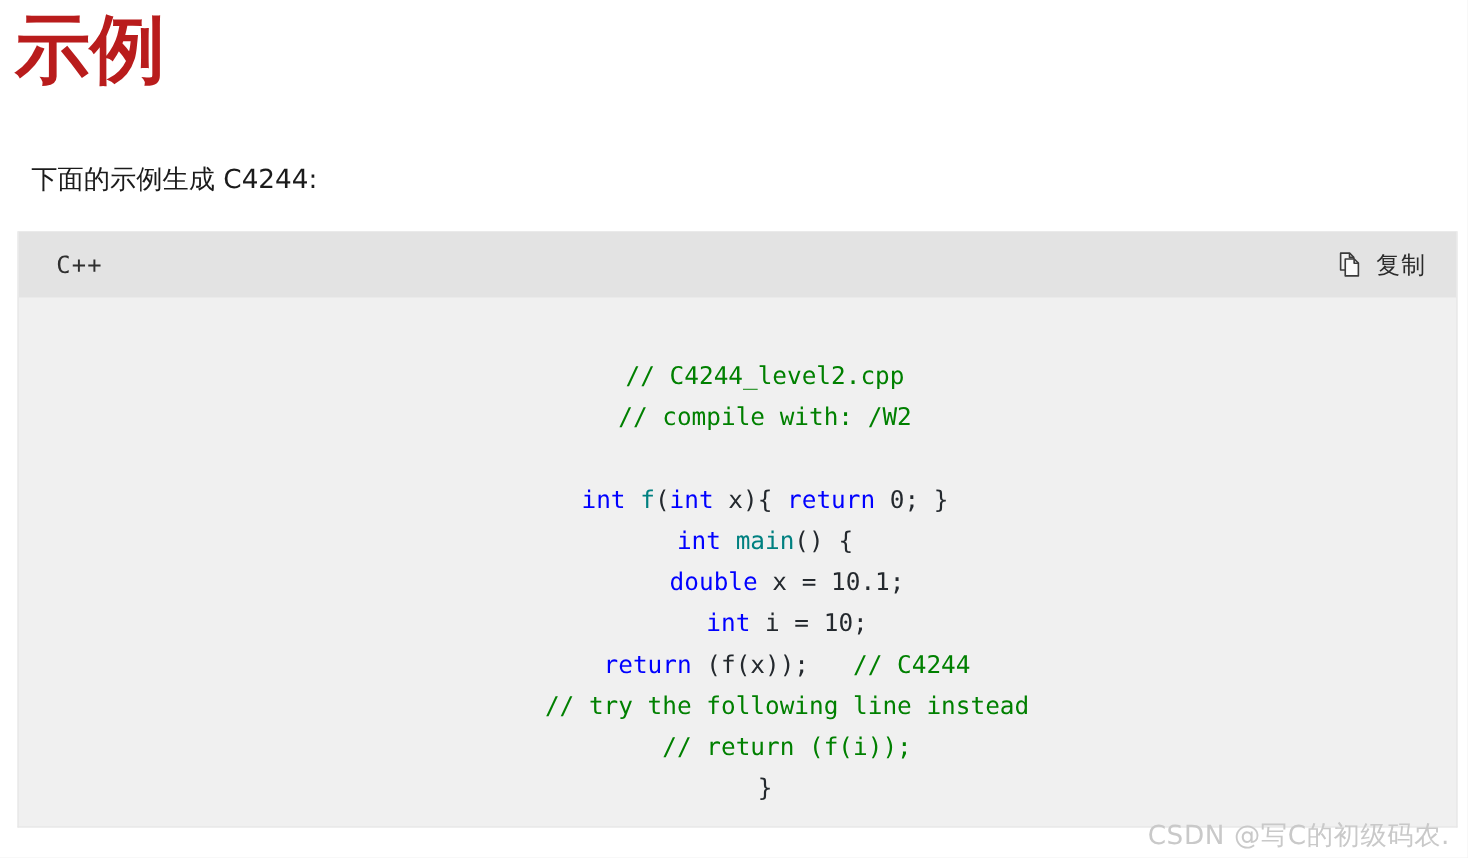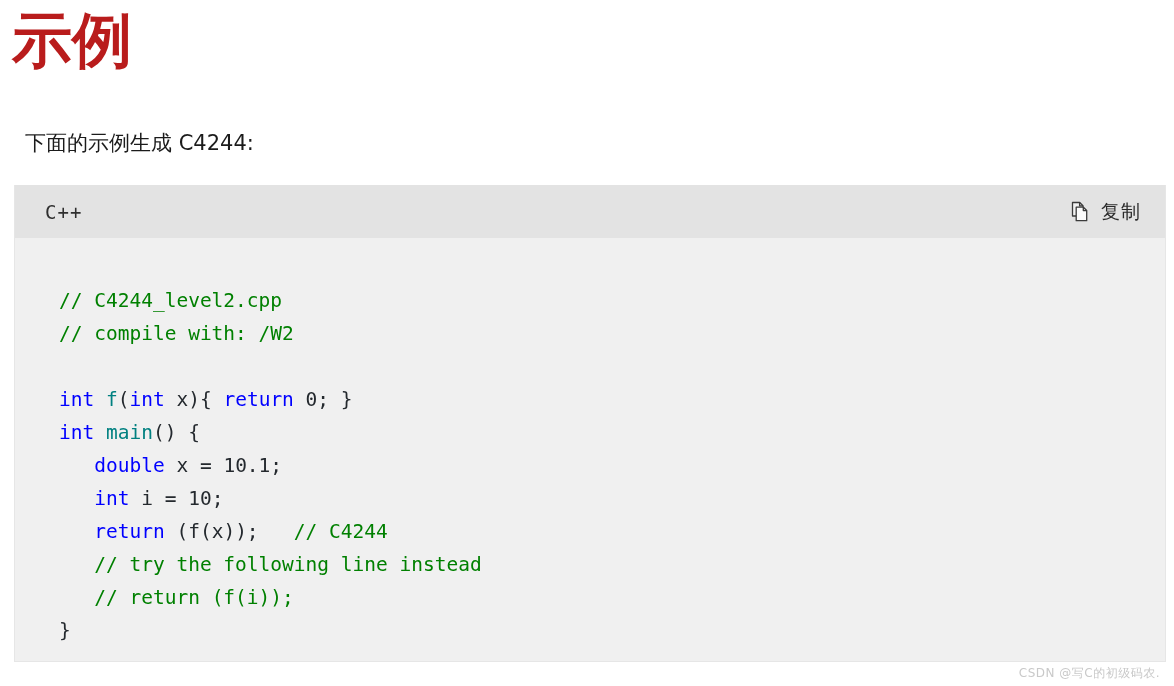--- a/index.html
+++ b/index.html
@@ -106,6 +106,7 @@
     line-height: 33px;
     white-space: pre;
     color: #24292e;
+    text-align: center;
   }
   .code-line {
     white-space: pre;

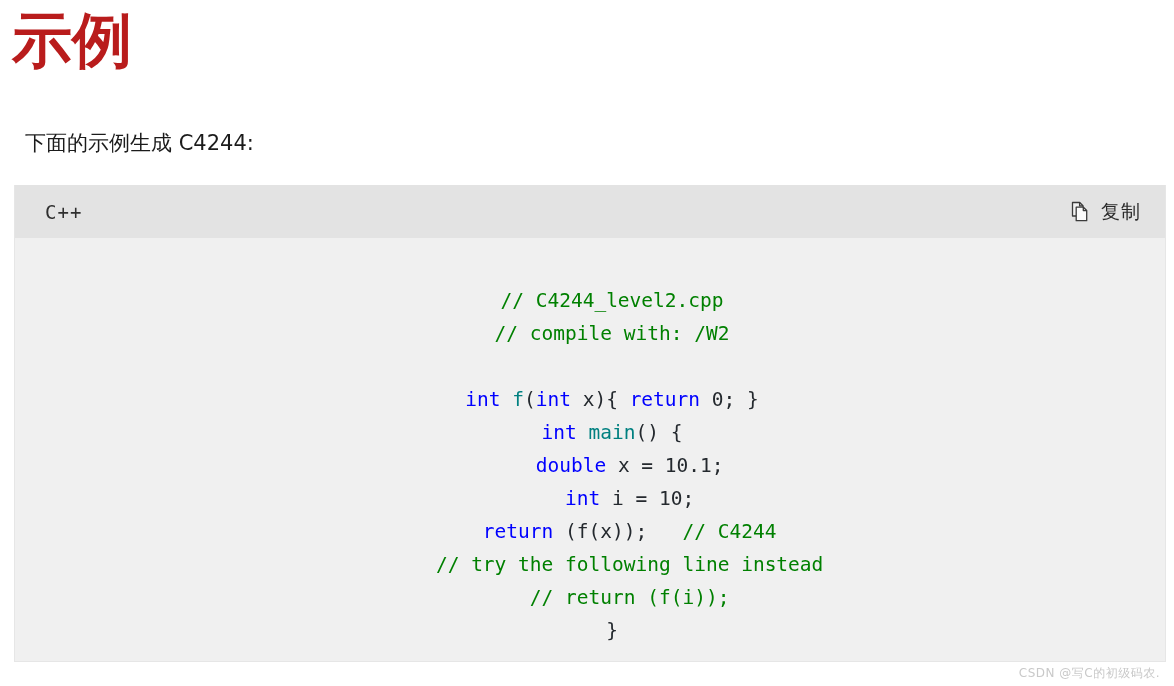--- a/index.html
+++ b/index.html
@@ -123,7 +123,7 @@
     position: absolute;
     right: 14px;
     bottom: 4px;
-    font-size: 12px;
+    font-size: 21px;
     color: #c9c9c9;
     font-family: "DejaVu Sans", "Liberation Sans", sans-serif;
     letter-spacing: 0.5px;

